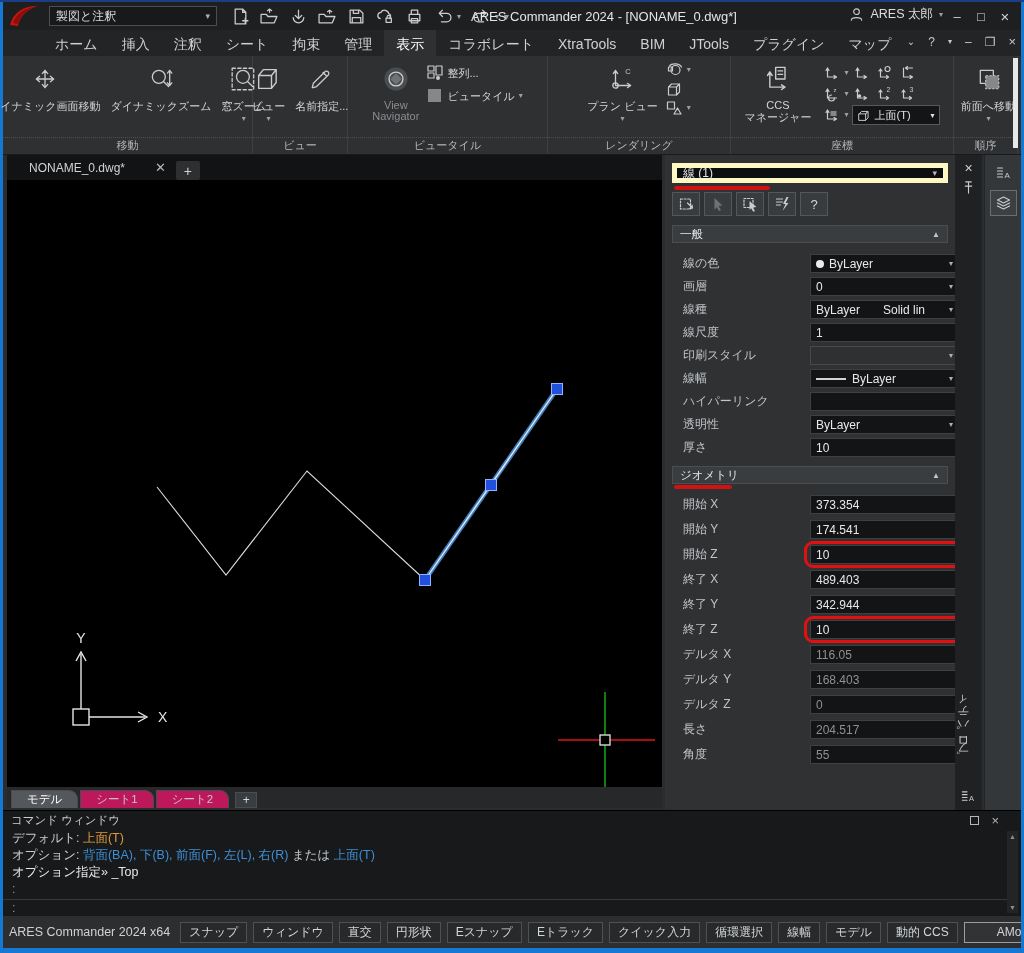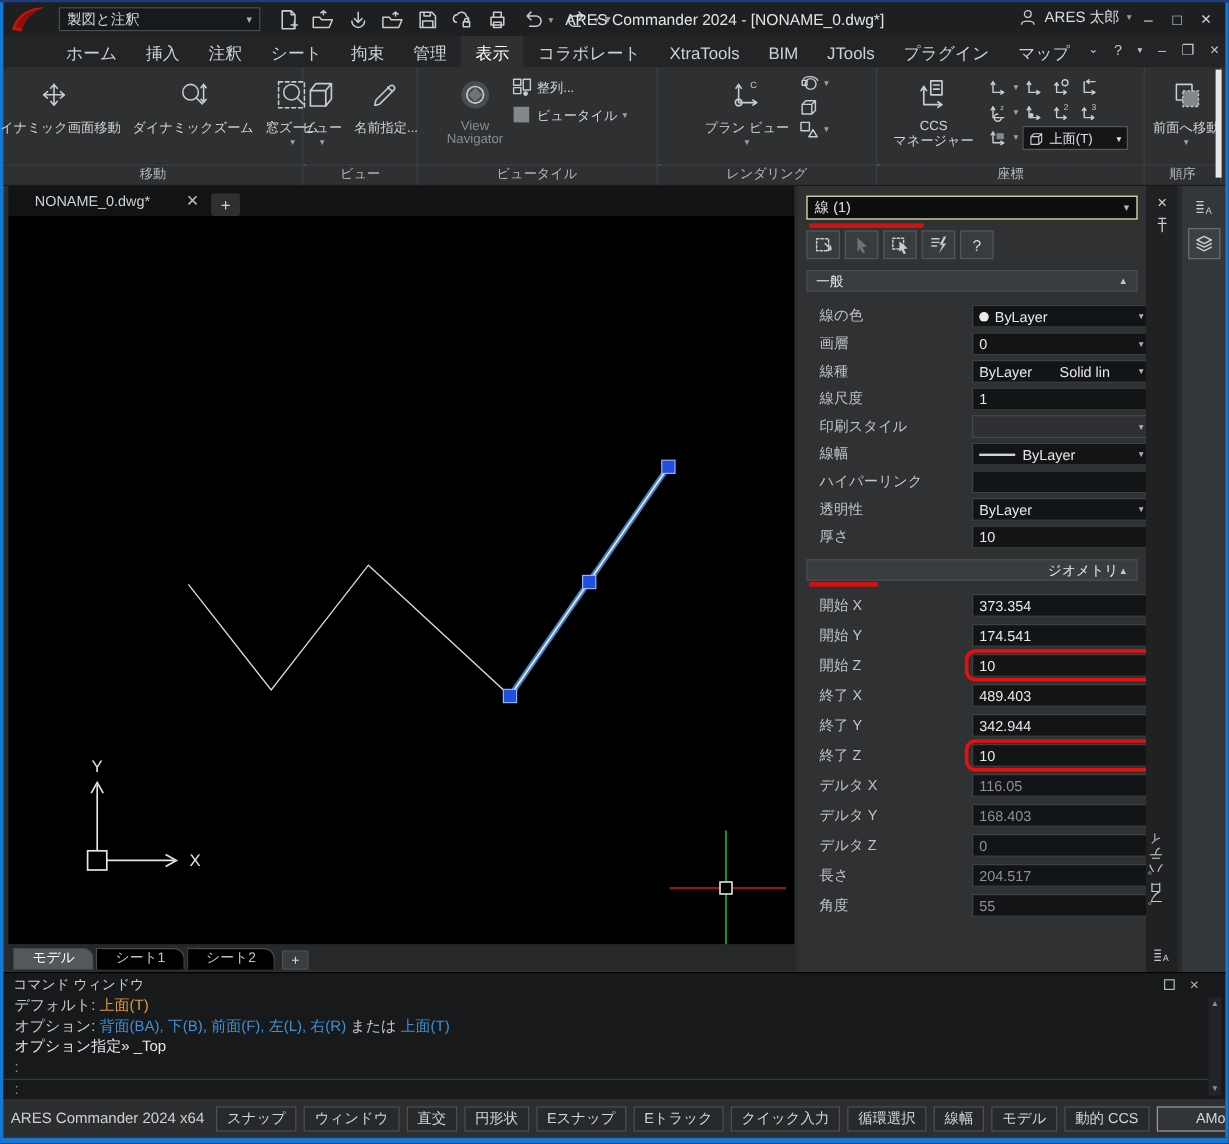--- a/index.html
+++ b/index.html
@@ -73,7 +73,7 @@
 
   
   #props{left:665px;top:155px;width:290px;height:655px;background:#2f3133;}
-  #prop-selector{position:absolute;left:7px;top:8px;width:276px;height:20px;background:#0d0e10;border:1px solid #fef9c3;
+  #prop-selector{position:absolute;left:7px;top:8px;width:276px;height:20px;background:#0d0e10;border:5px solid #fef9c3;
     display:flex;align-items:center;padding:2px 6px;font-size:12px;color:#e2e4e6;}
   #prop-selector .dda{margin-left:auto;font-size:9px;color:#b5b8ba;}
   .red-underline{position:absolute;background:#d01212;height:4px;border-radius:2px;}

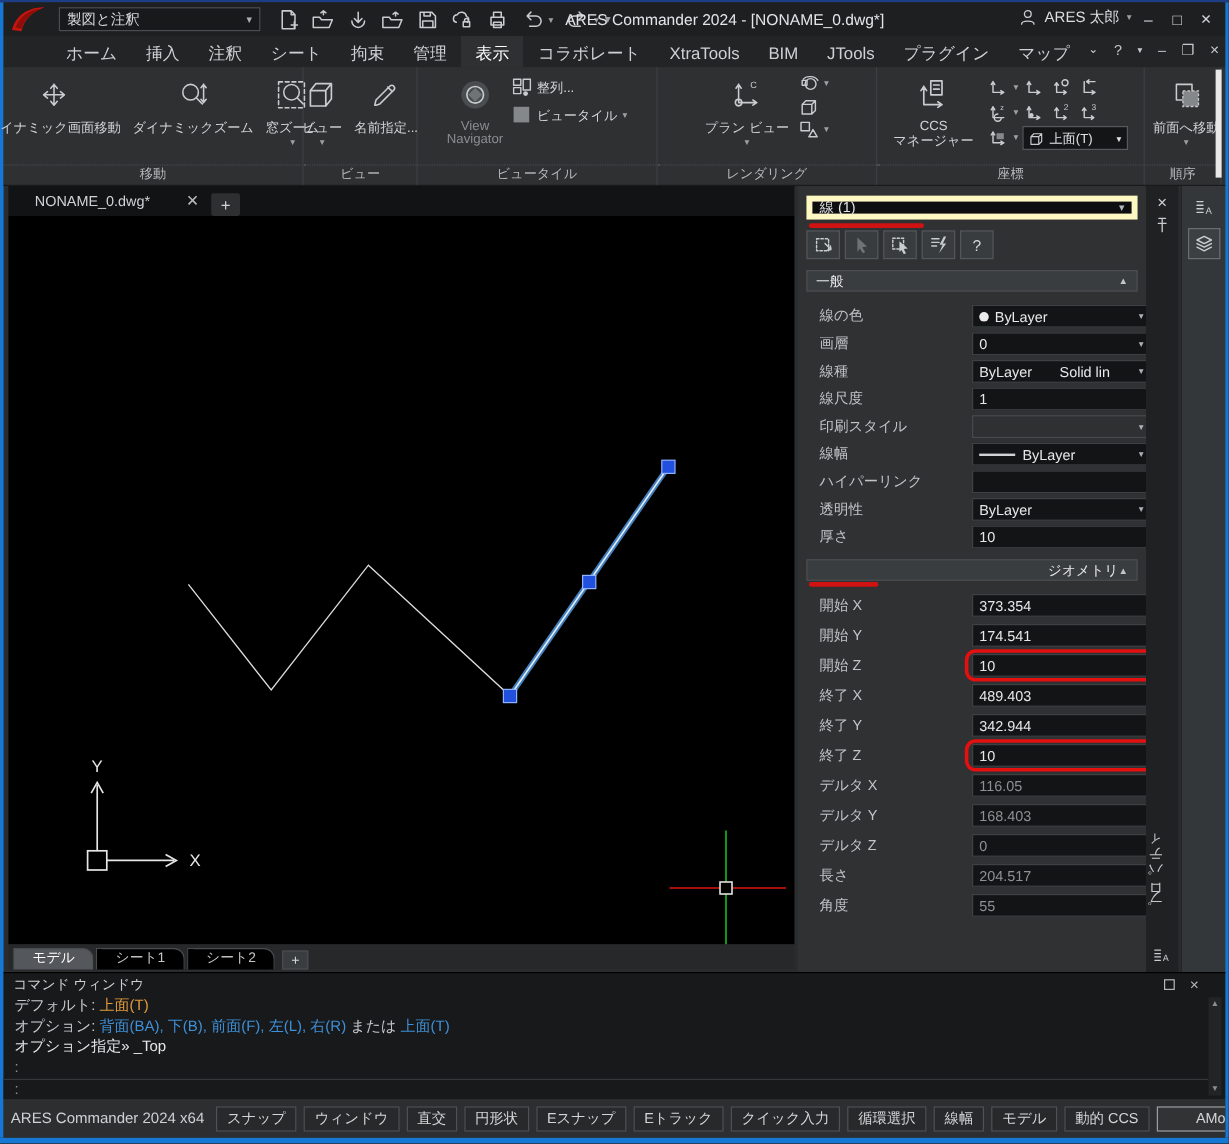--- a/index.html
+++ b/index.html
@@ -624,7 +624,7 @@
     </div>
   </div>
 
-  <div class="psec" style="top:311px;justify-content:flex-end;">
+  <div class="psec" style="top:311px;">
     <span>ジオメトリ</span>
     <span class="tri">▲</span>
   </div>

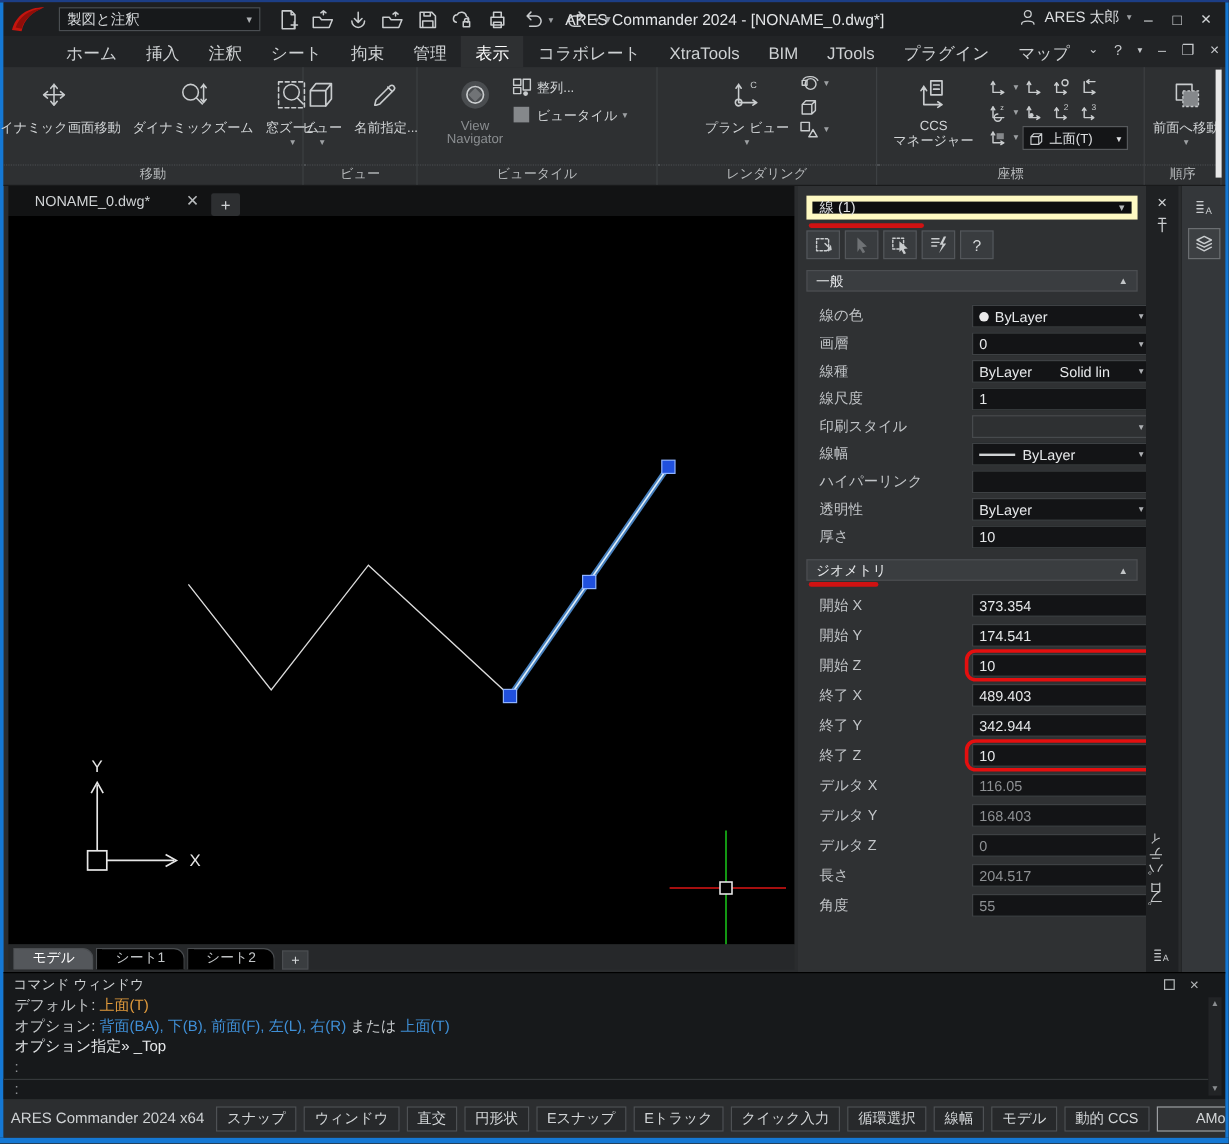--- a/index.html
+++ b/index.html
@@ -67,7 +67,7 @@
   
   #sheetbar{left:7px;top:787px;width:655px;height:21px;background:#26282a;display:flex;align-items:flex-end;gap:2px;padding-left:4px;}
   .sheettab{height:18px;padding:0 15px;font-size:11.5px;line-height:17px;border:1px solid #4a4d50;border-bottom:none;
-    border-top-right-radius:9px;background:#000000;color:#c3c6c8;}
+    border-top-right-radius:9px;background:#be185d;color:#c3c6c8;}
   .sheettab.active{background:#54575b;color:#ffffff;}
   .sheetadd{width:22px;height:16px;background:#3a3d40;color:#d6d9db;font-size:12px;line-height:15px;text-align:center;margin-left:4px;border:1px solid #4a4d50;}
 

